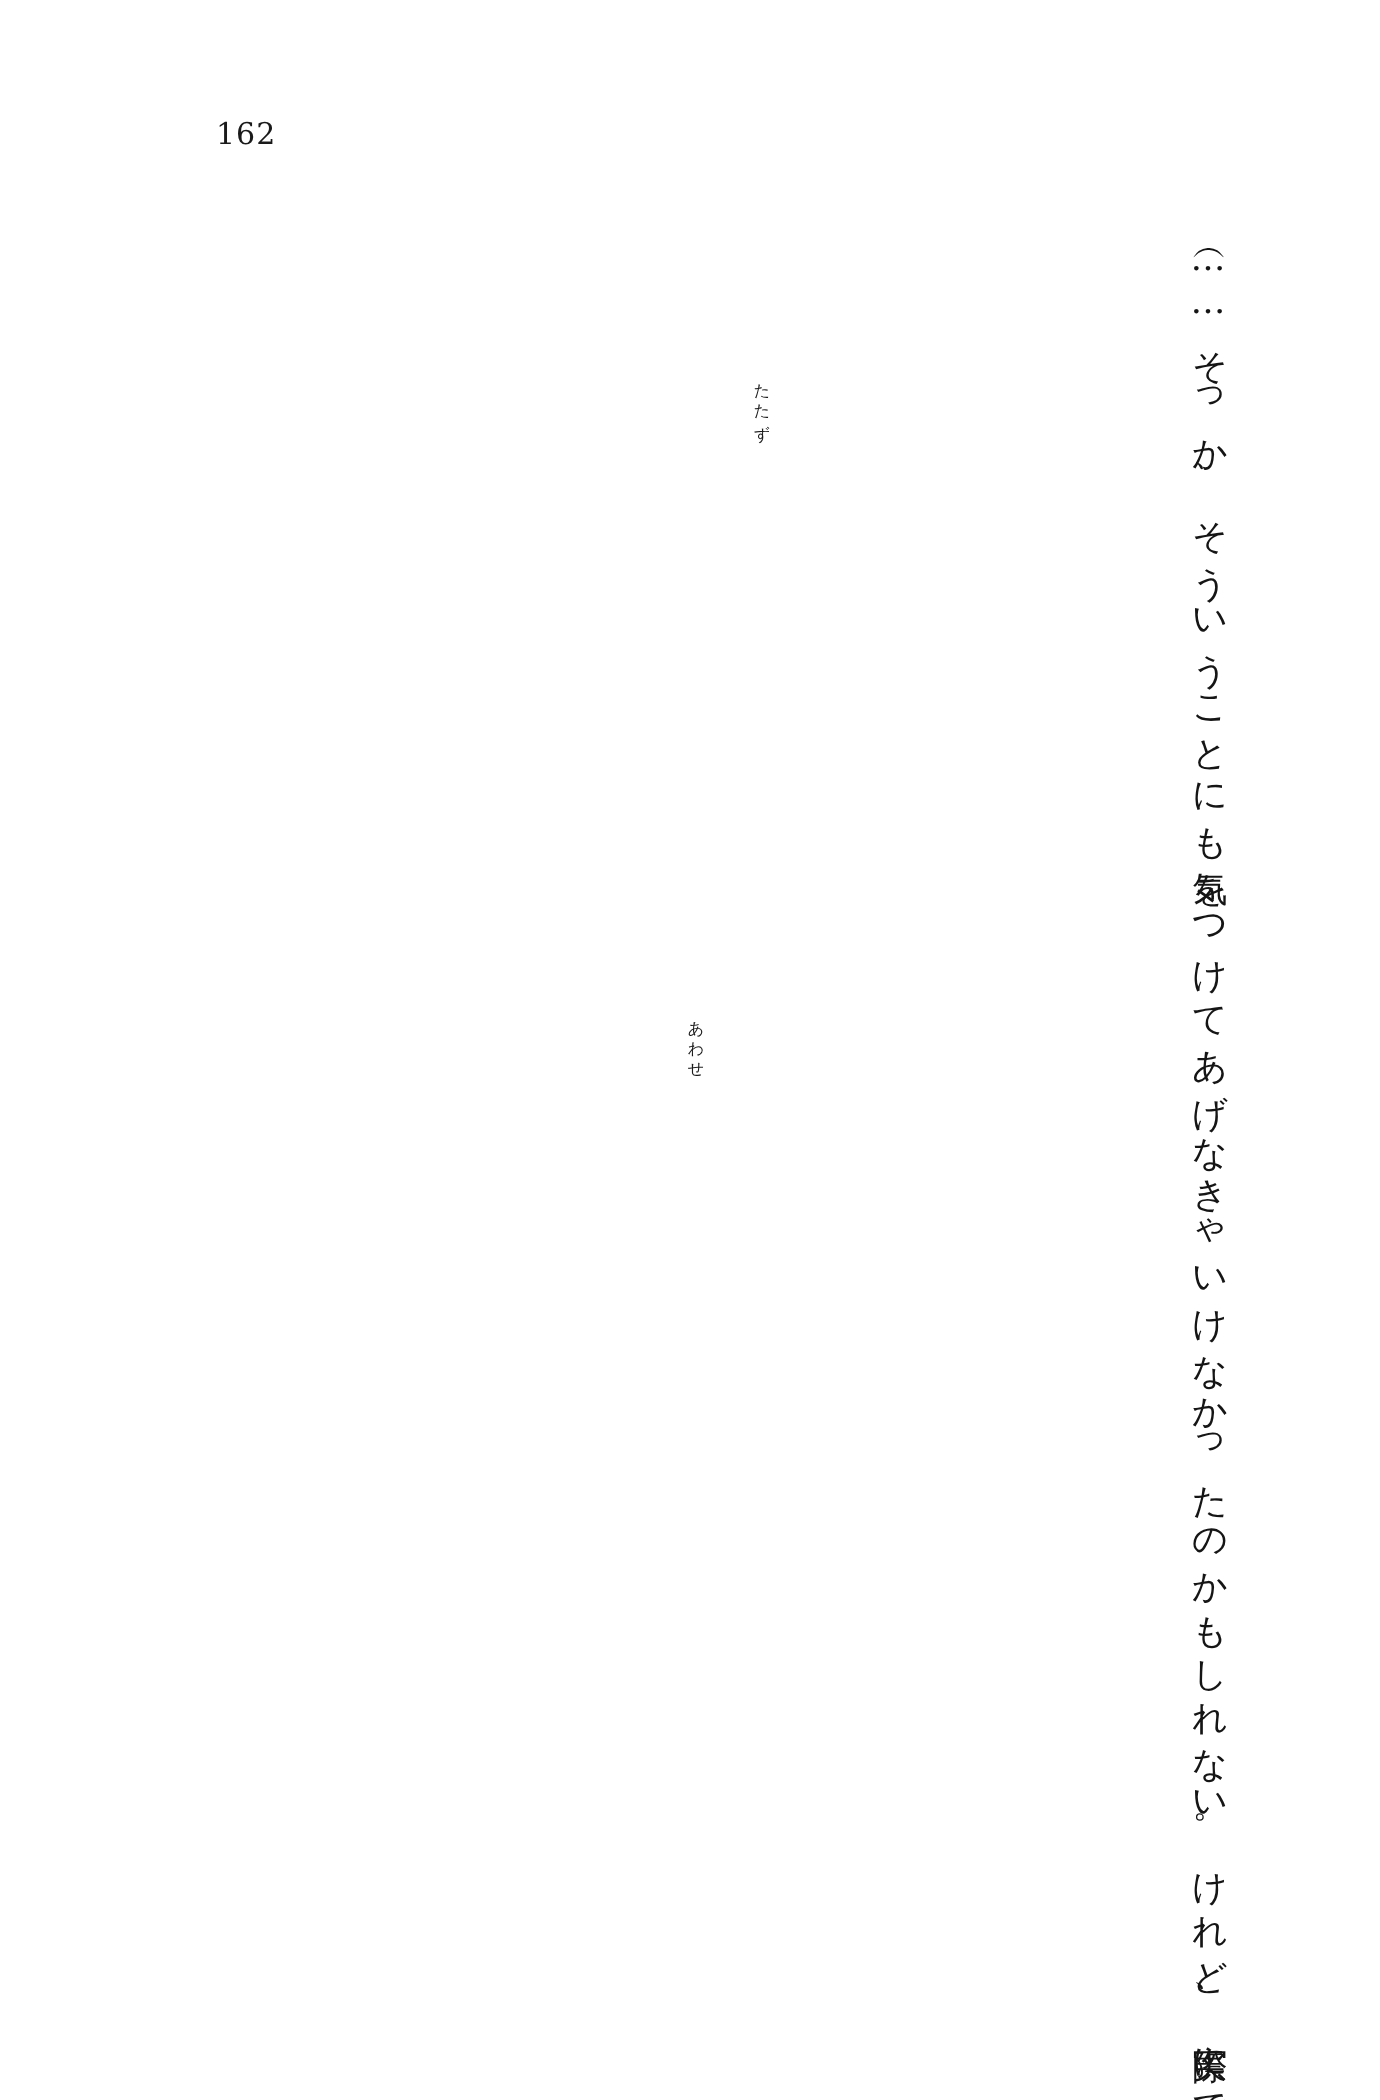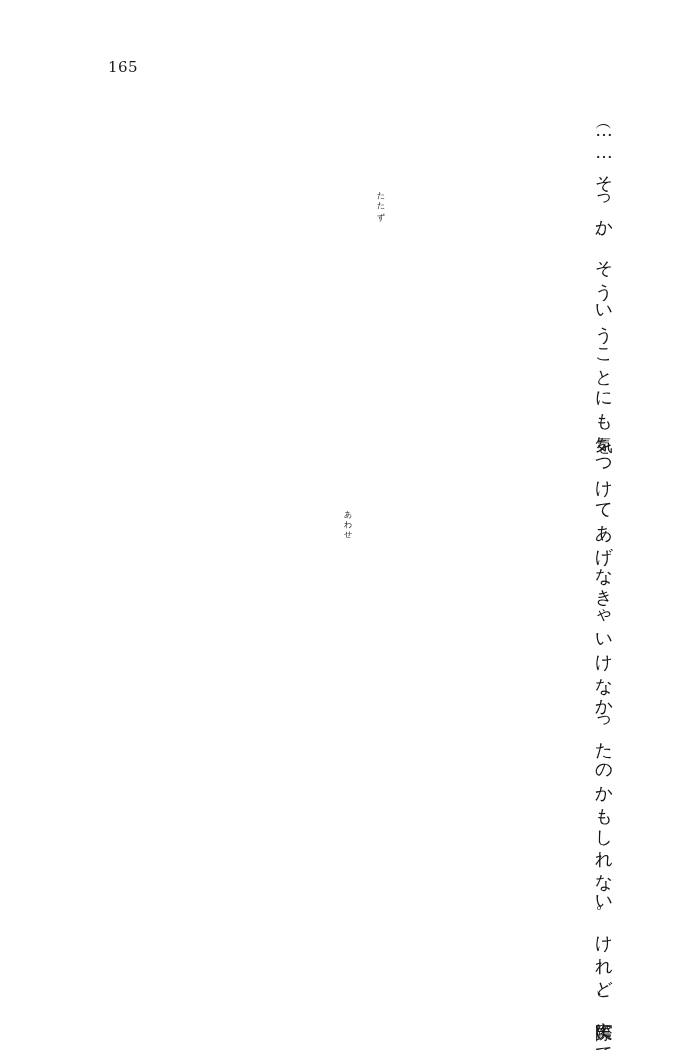--- a/index.html
+++ b/index.html
@@ -74,7 +74,7 @@
 
 <div class="page">
 
-  <div class="page-number">165</div>
+  <div class="page-number">162</div>
 
   <div class="text-body">
     <div class="col">（……そっか、そういうことにも気をつけてあげなきゃいけなかったのかもしれ</div>

